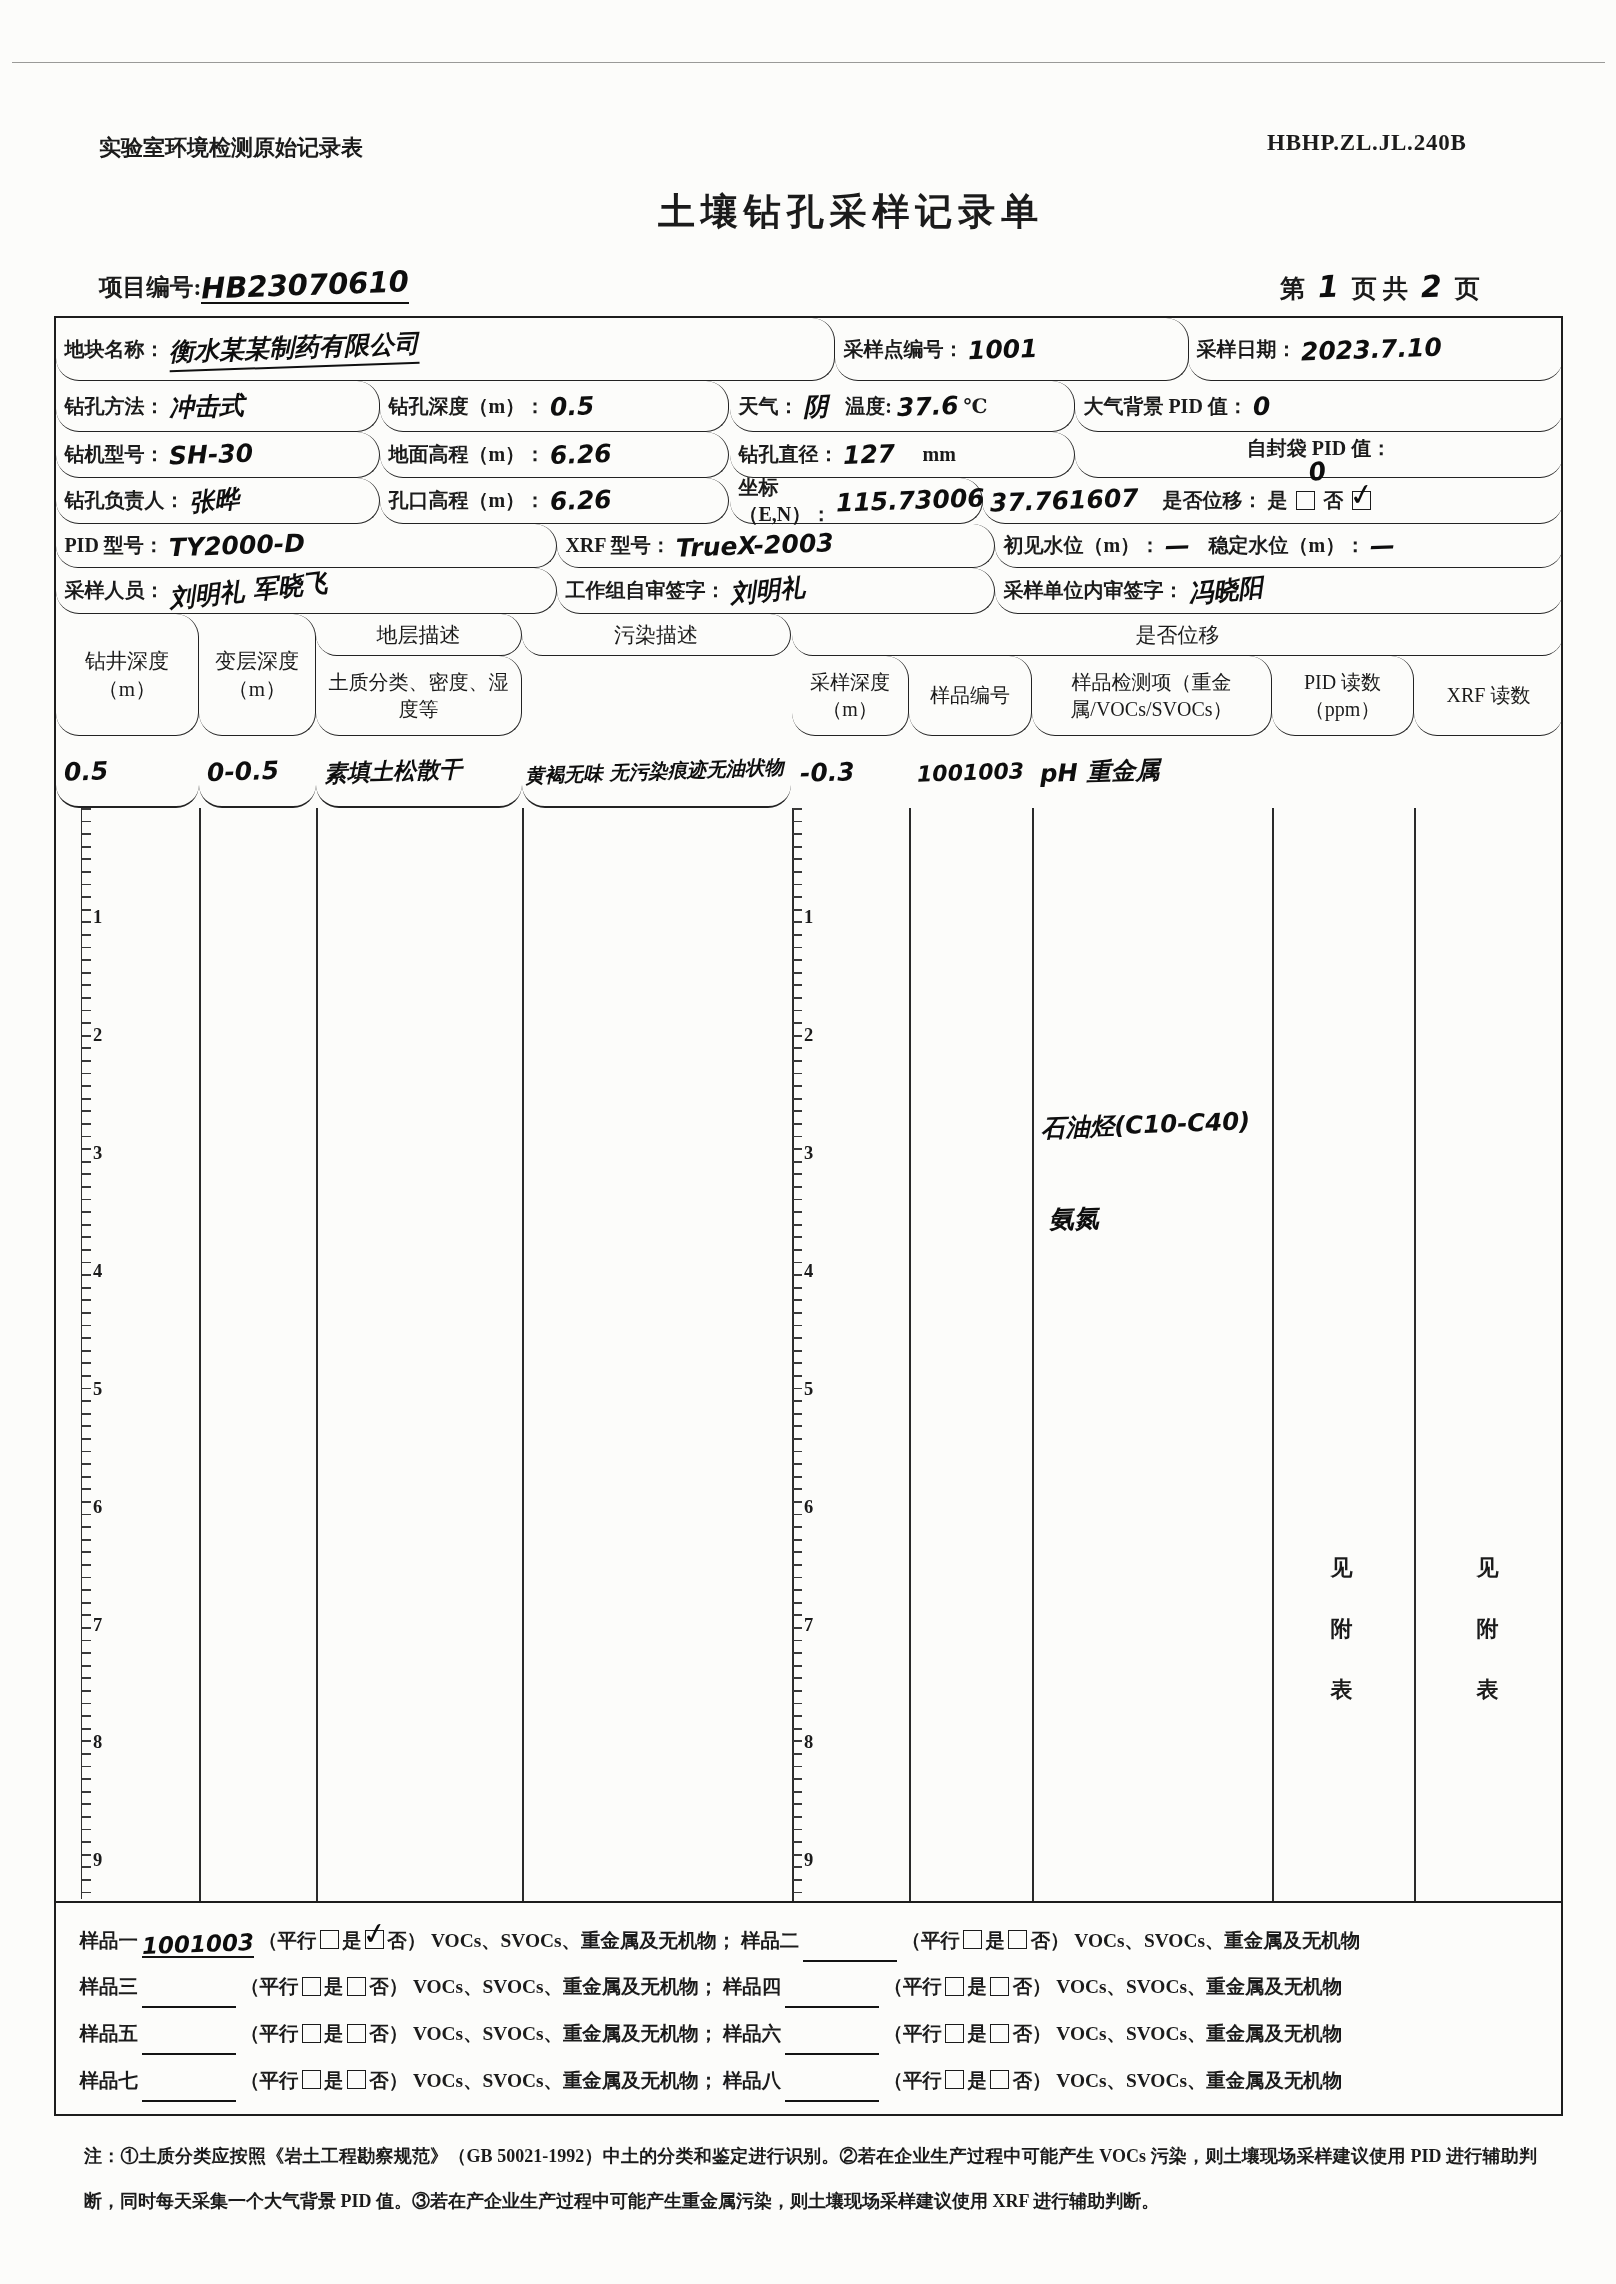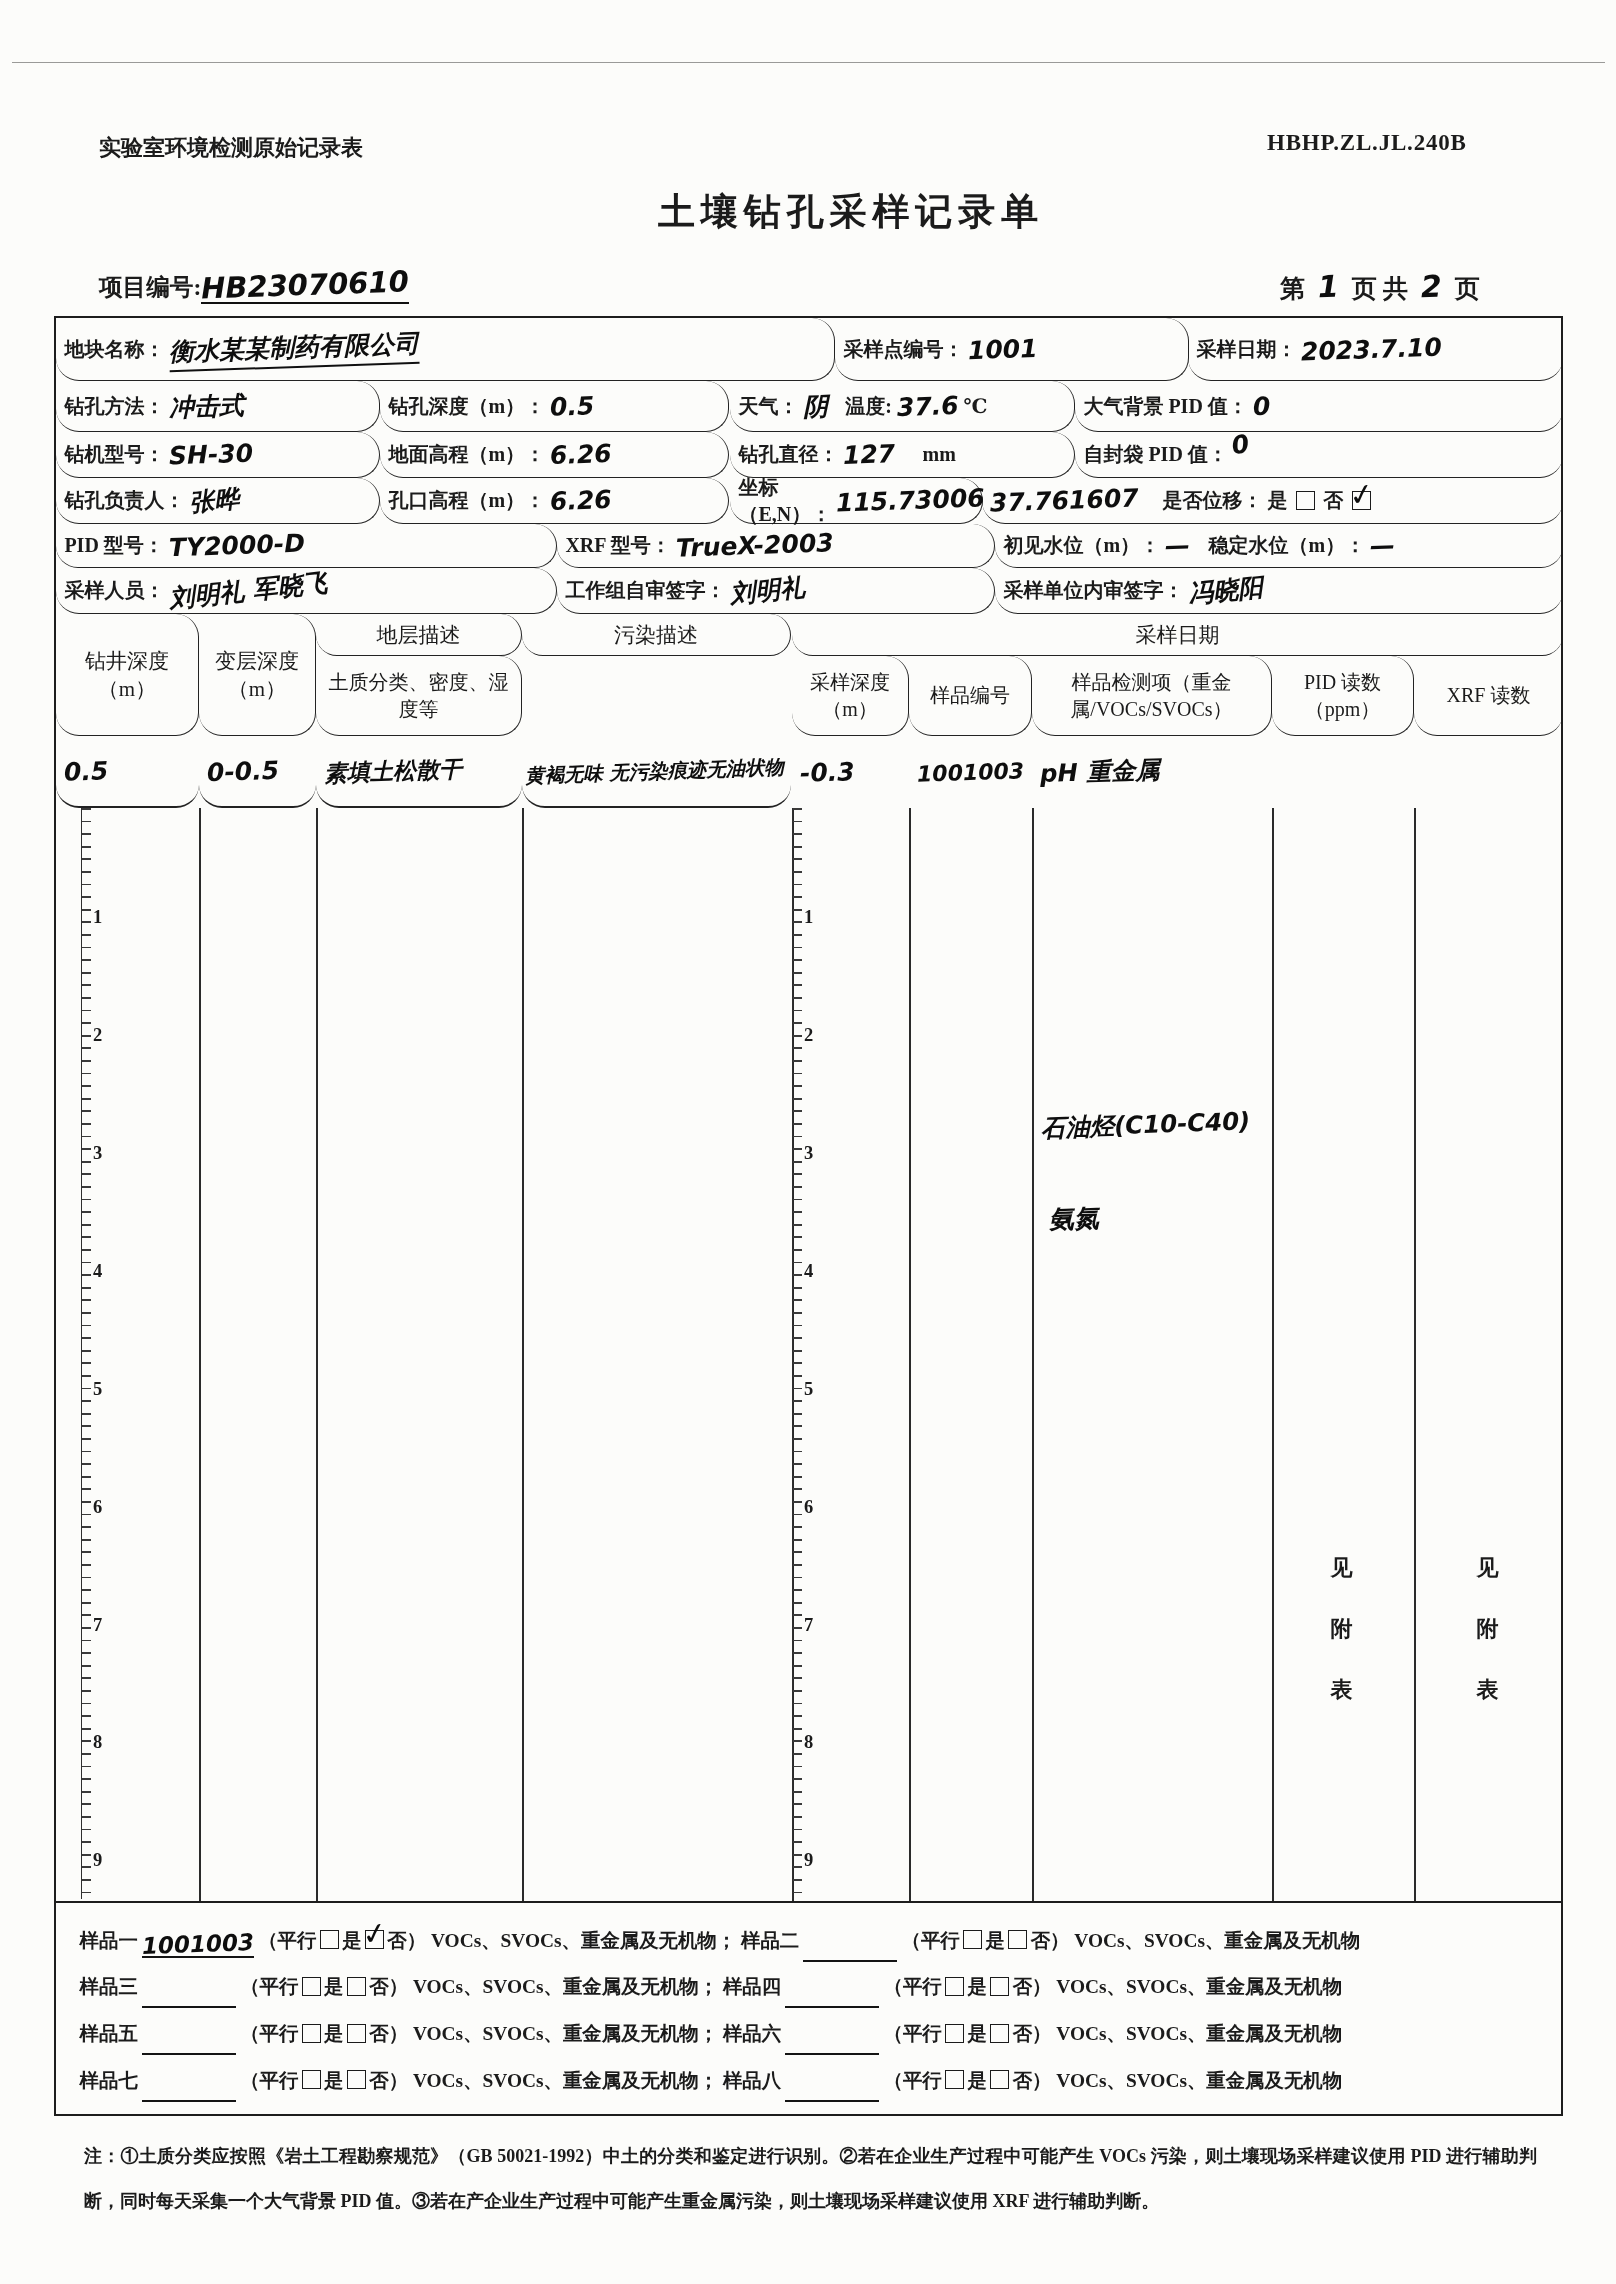--- a/index.html
+++ b/index.html
@@ -104,7 +104,7 @@
       <span class="hw big">127</span>
       <span class="lbl" style="margin-left:22px;">mm</span>
     </div>
-    <div class="cell noR" style="left:1019px;top:114px;width:488px;height:46px;">
+    <div class="cell noR" style="left:1019px;top:114px;width:488px;height:46px;flex-direction:column;">
       <span class="lbl">自封袋 PID 值：</span>
       <span class="hw big" style="transform:rotate(-8deg) translateY(-10px);">0</span>
     </div>

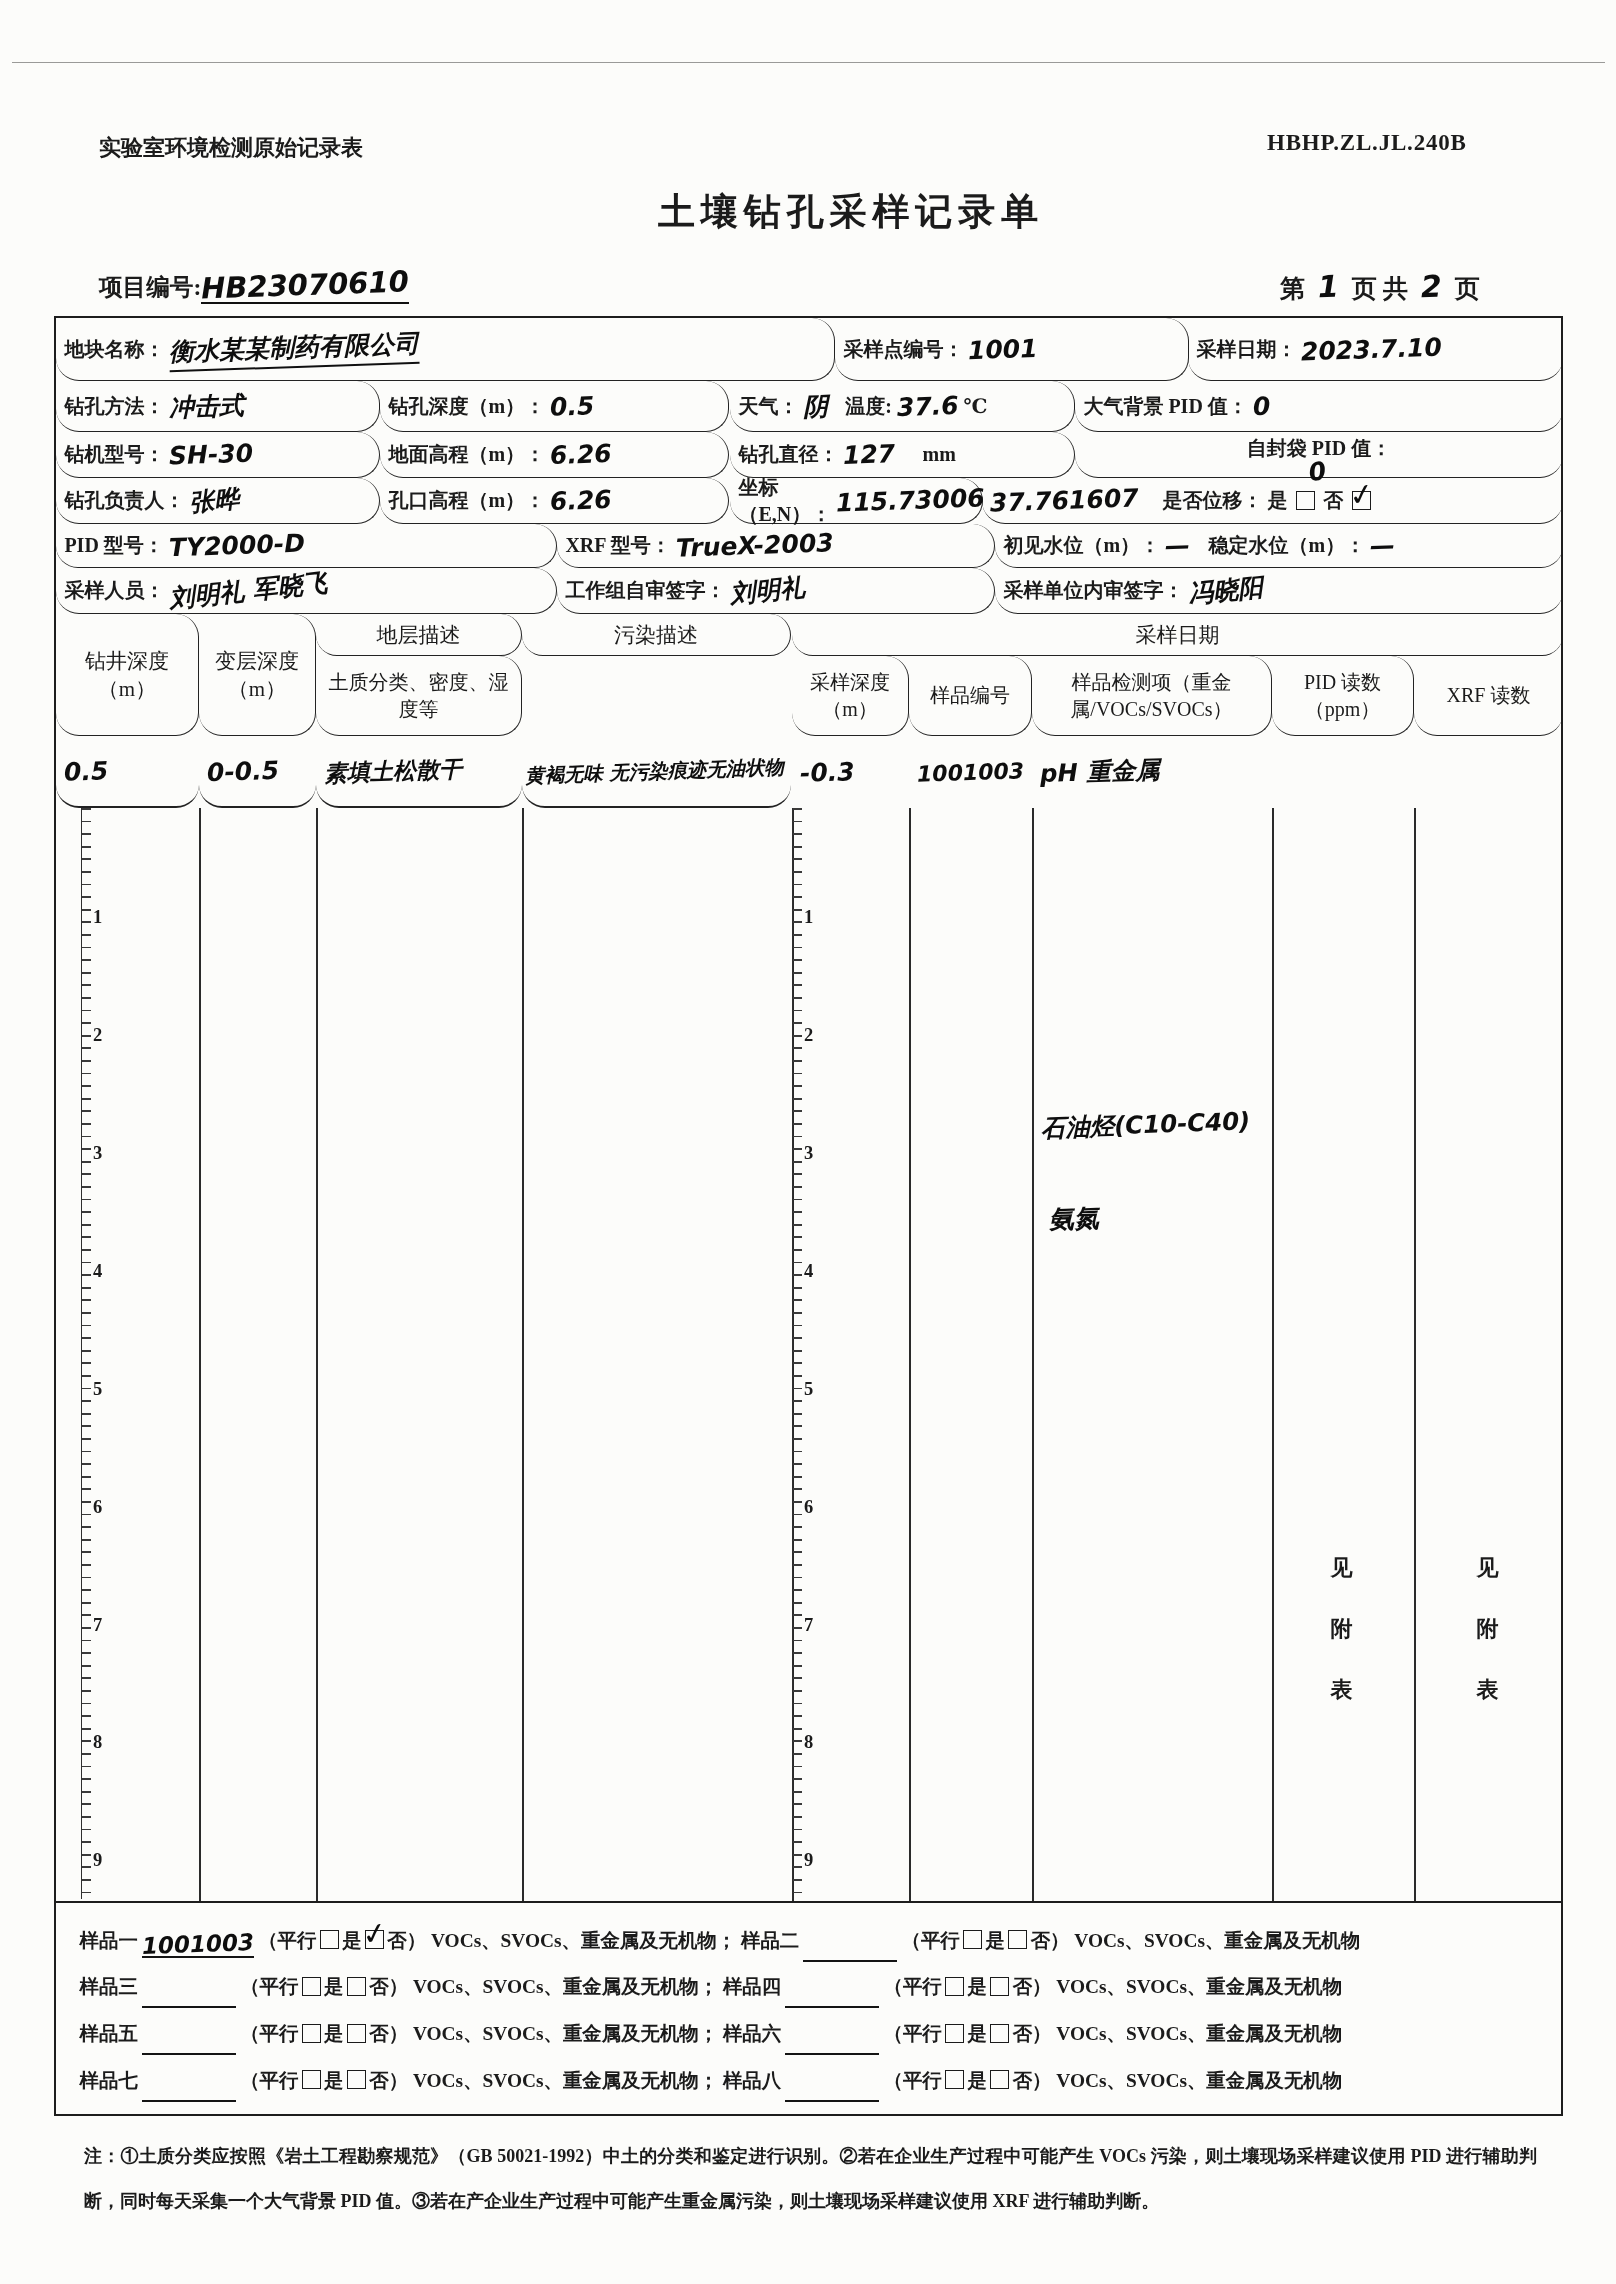--- a/index.html
+++ b/index.html
@@ -171,7 +171,7 @@
         <span>污染描述</span>
       </div>
     <div class="cell hdr noR" style="left:736px;top:296px;width:771px;height:42px;font-size:21px;">
-        <span>采样日期</span>
+        <span>是否位移</span>
       </div>
 
     <div class="cell hdr" style="left:260px;top:338px;width:206px;height:80px;">

